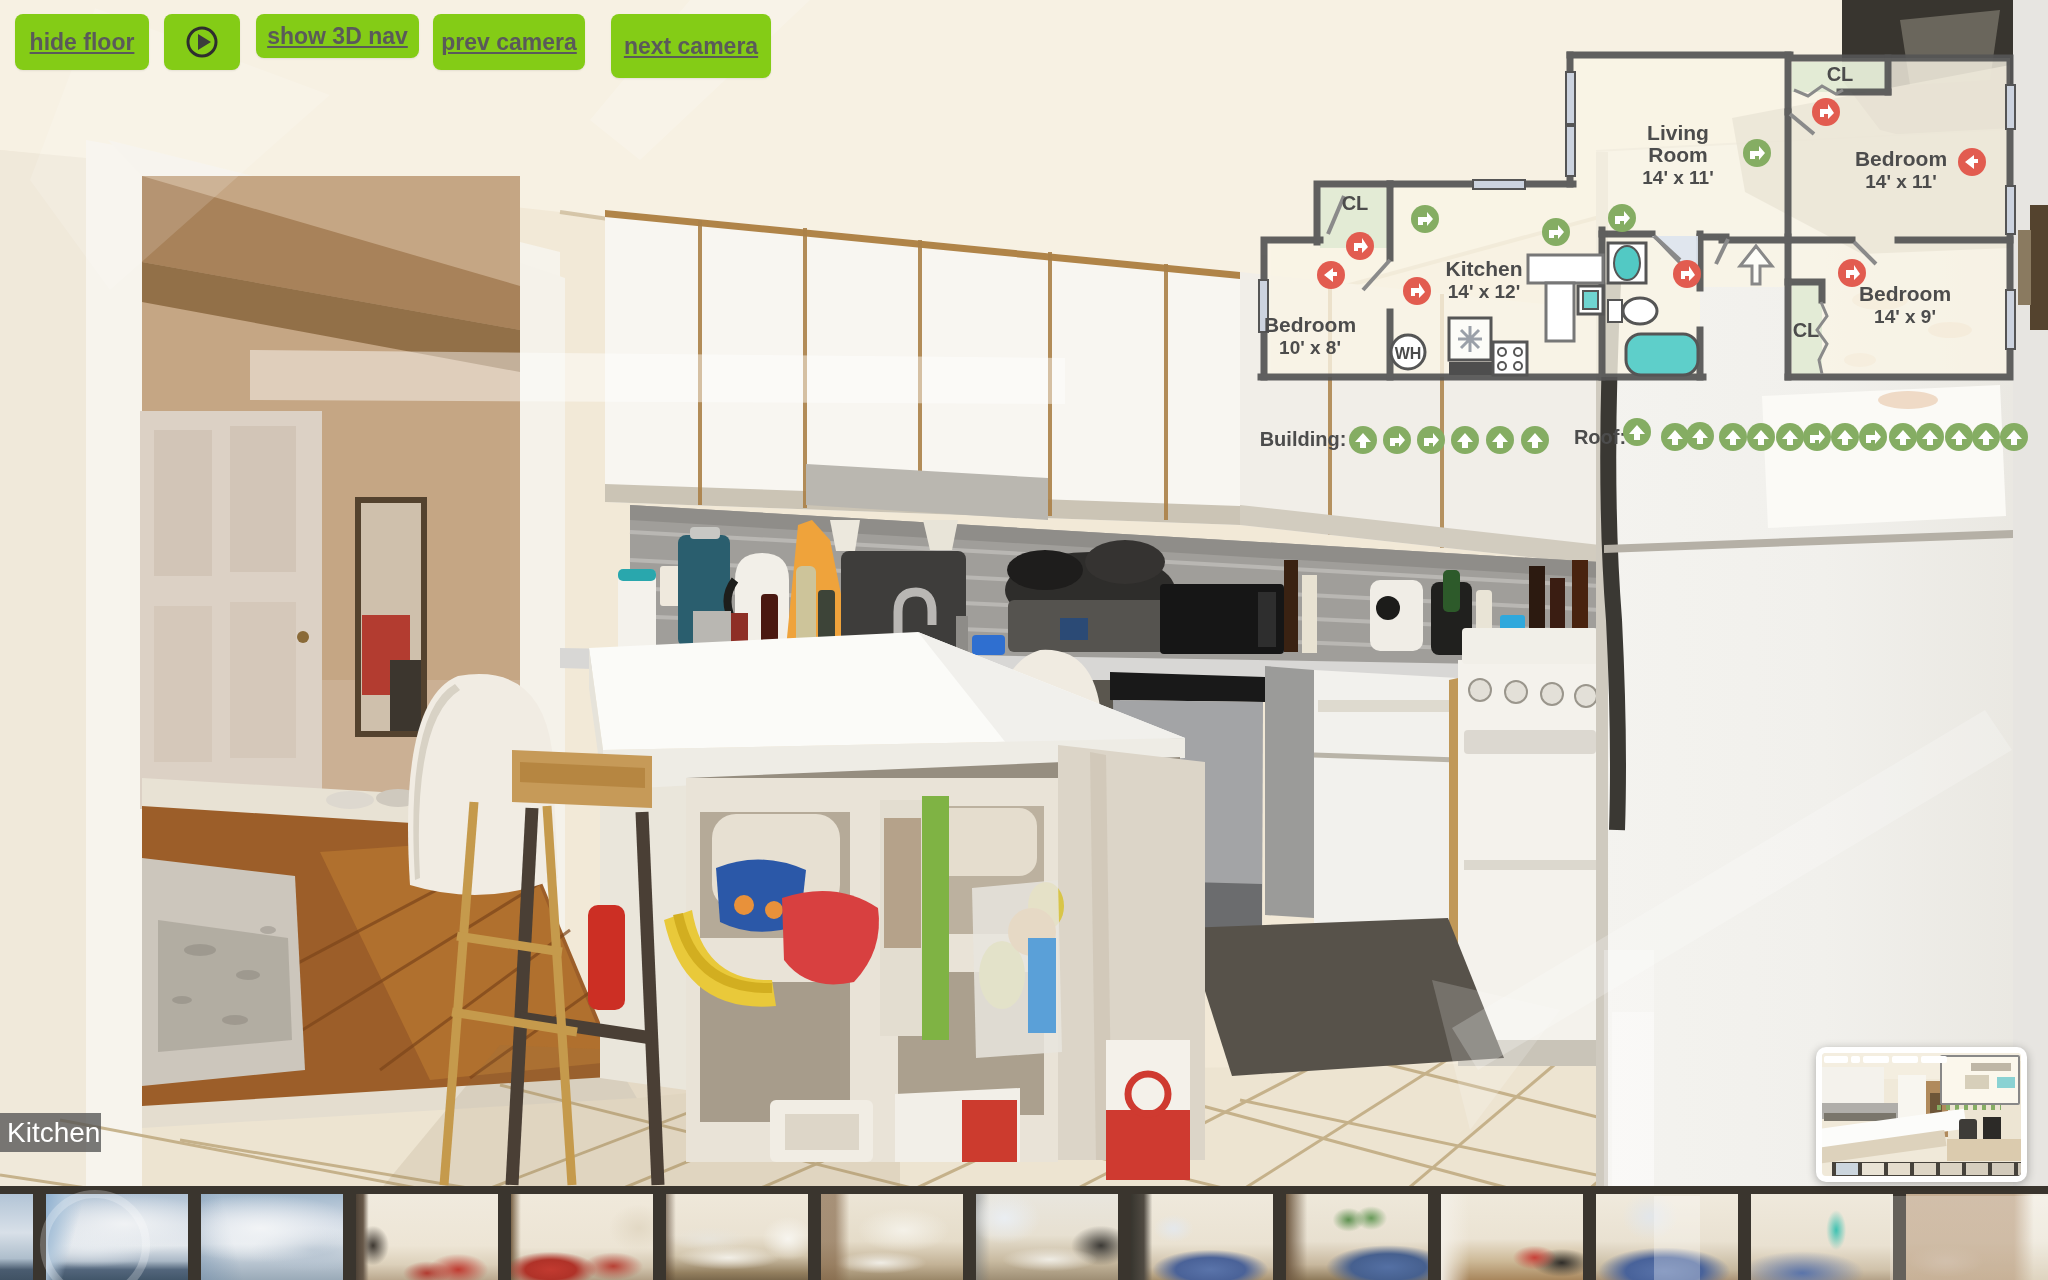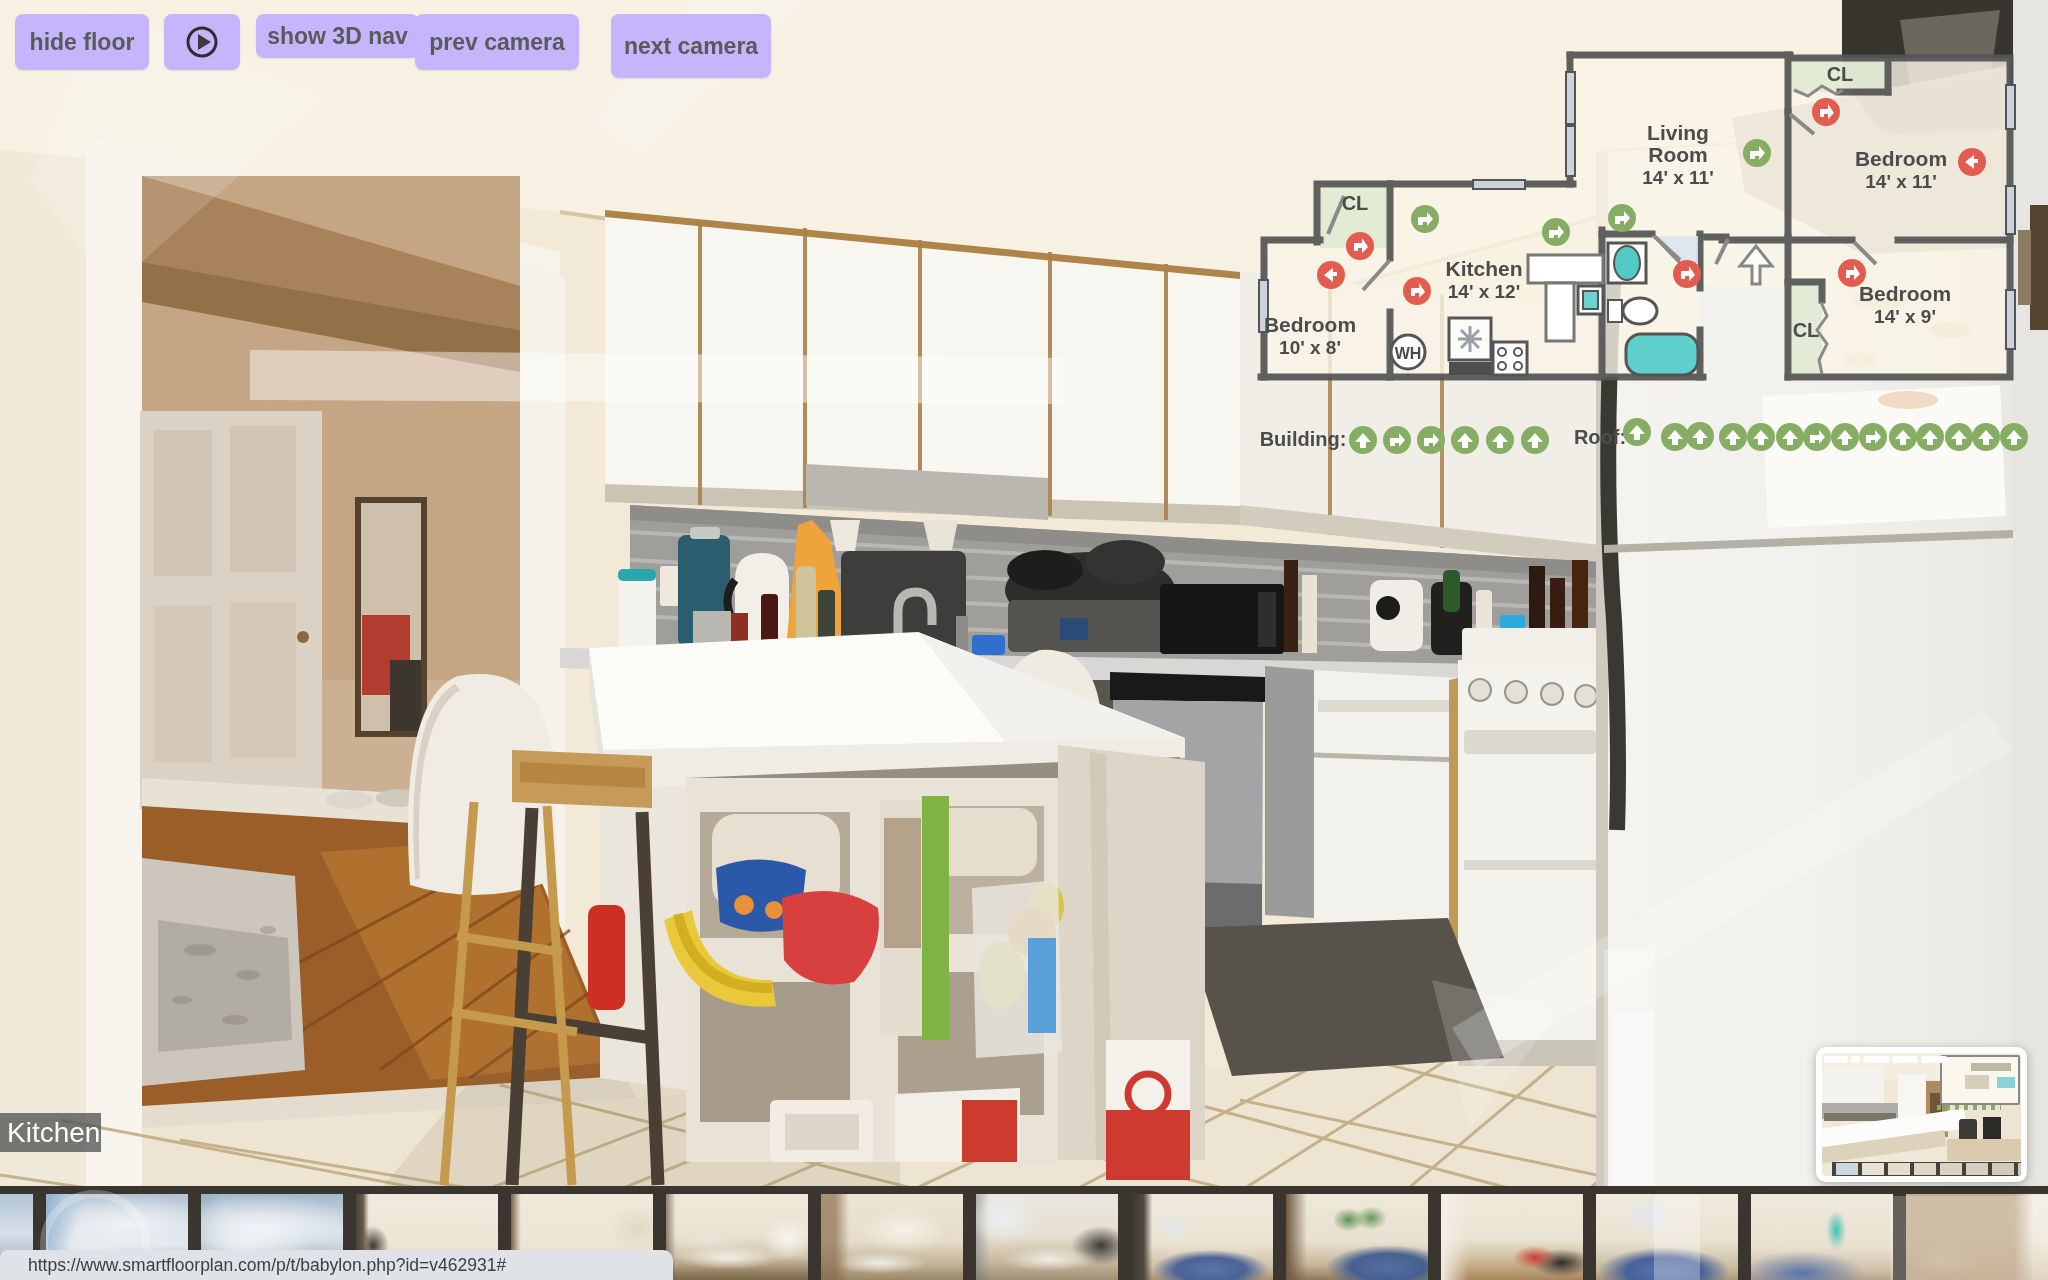--- a/index.html
+++ b/index.html
@@ -5,7 +5,7 @@
   html,body{margin:0;padding:0;background:#e8e6e2;}
   .stage{position:relative;width:2048px;height:1280px;overflow:hidden;font-family:"Liberation Sans",sans-serif;background:#f2e9d8;}
   .stage > svg{position:absolute;left:0;top:0;}
-  .btn{position:absolute;background:#c4b5fd;border-radius:8px;color:#5a5a5a;font-weight:700;font-size:23px;display:flex;align-items:center;justify-content:center;box-shadow:0 1px 2px rgba(0,0,0,0.08);}
+  .btn{position:absolute;background:#84cc16;border-radius:8px;color:#5a5a5a;font-weight:700;font-size:23px;display:flex;align-items:center;justify-content:center;box-shadow:0 1px 2px rgba(0,0,0,0.08);text-decoration:underline;}
   .thumb{position:absolute;top:1194px;width:142px;height:86px;}
 </style>
 </head>

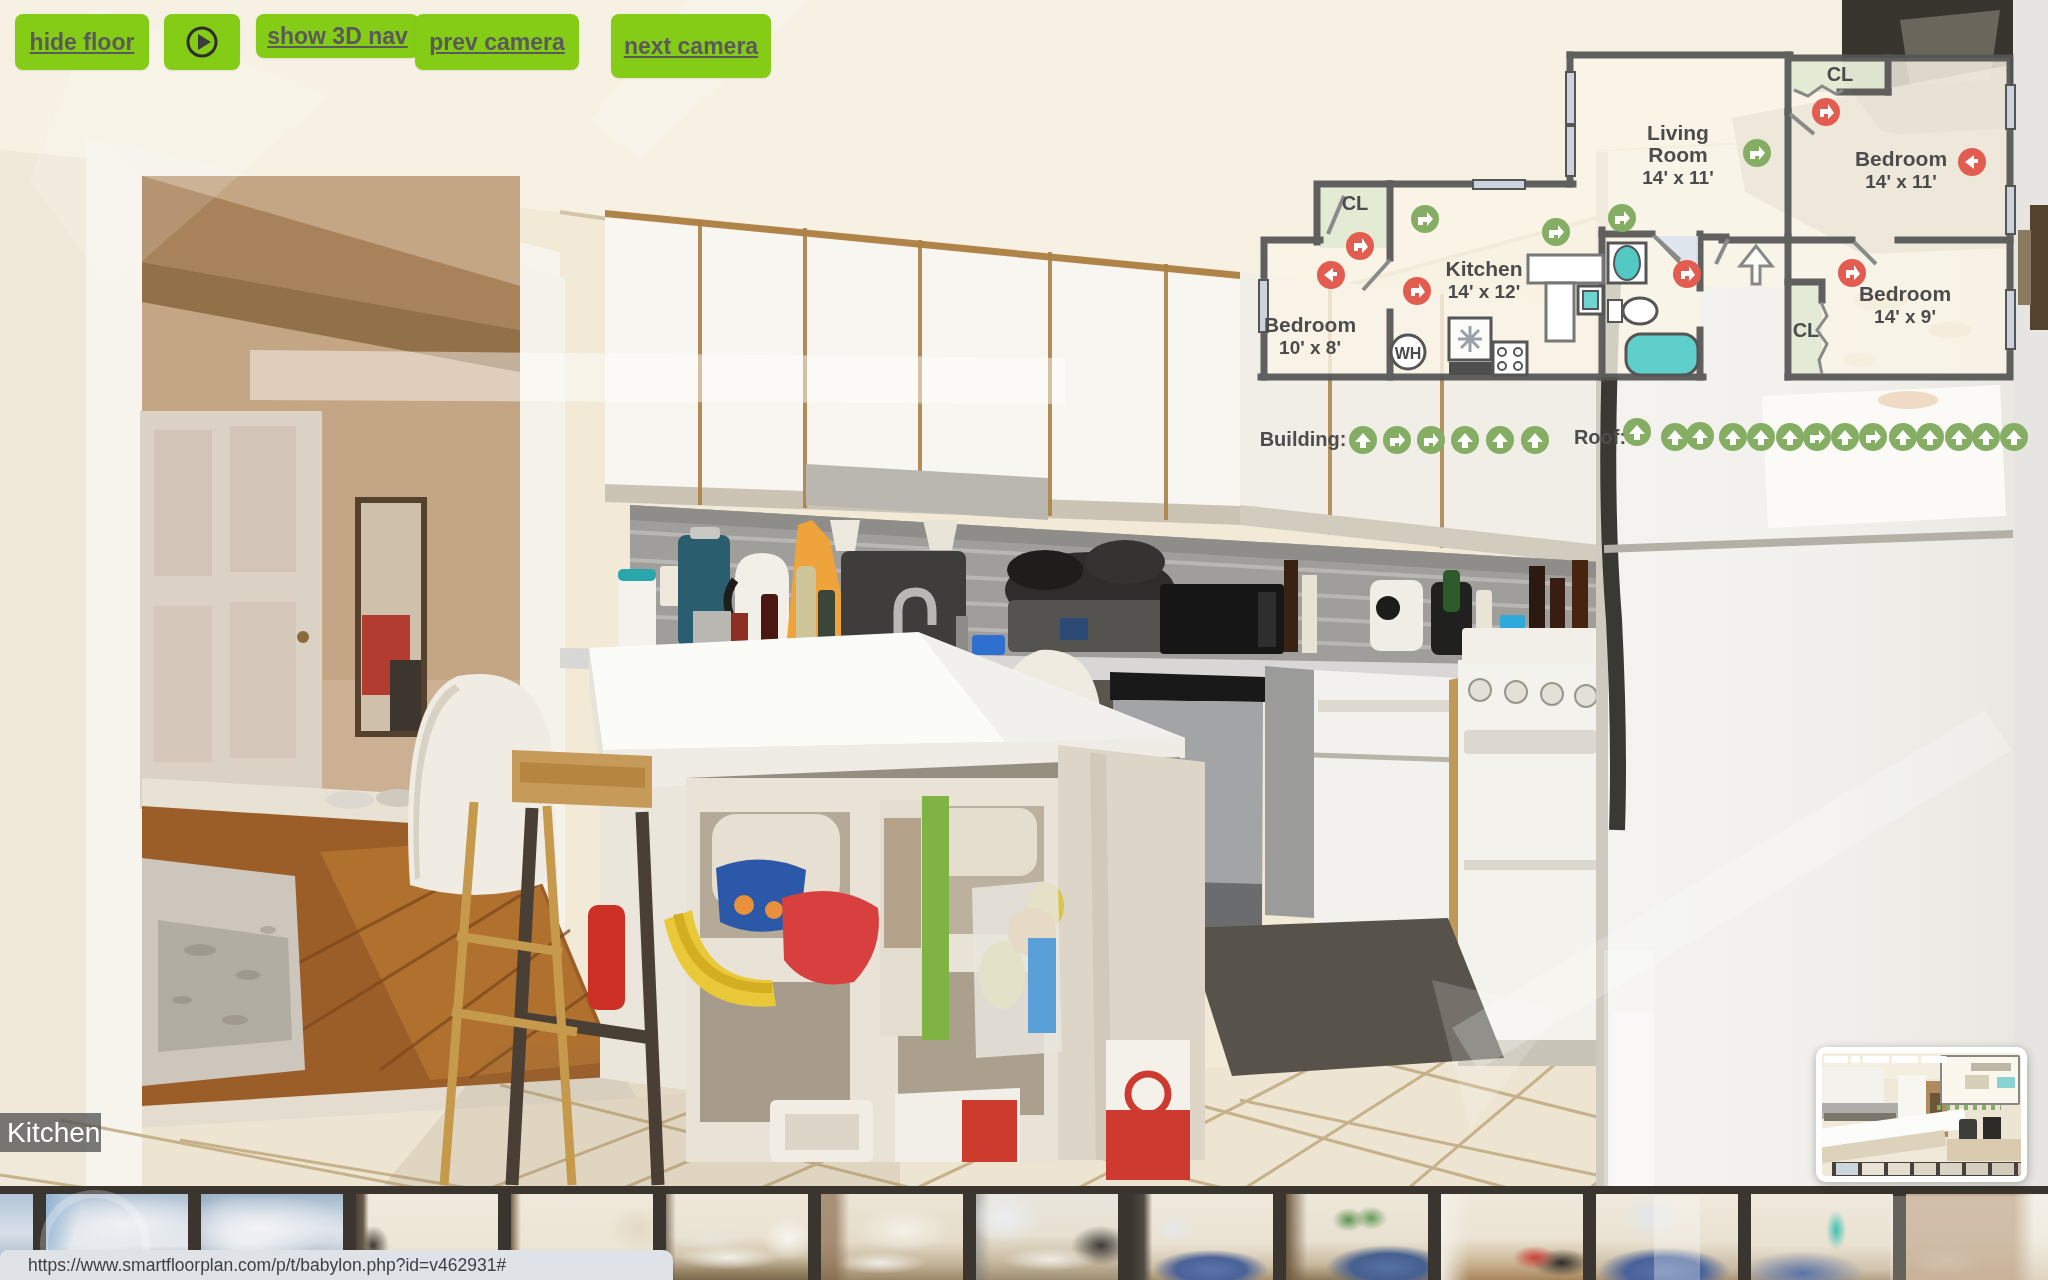--- a/index.html
+++ b/index.html
@@ -602,7 +602,7 @@
 
 <div class="btn" style="left:256px;top:14px;width:163px;height:44px;">show 3D nav</div>
 
-<div class="btn" style="left:415px;top:14px;width:164px;height:56px;">prev camera</div>
+<div class="btn" style="left:433px;top:14px;width:152px;height:56px;">prev camera</div>
 
 <div class="btn" style="left:611px;top:14px;width:160px;height:64px;">next camera</div>
 

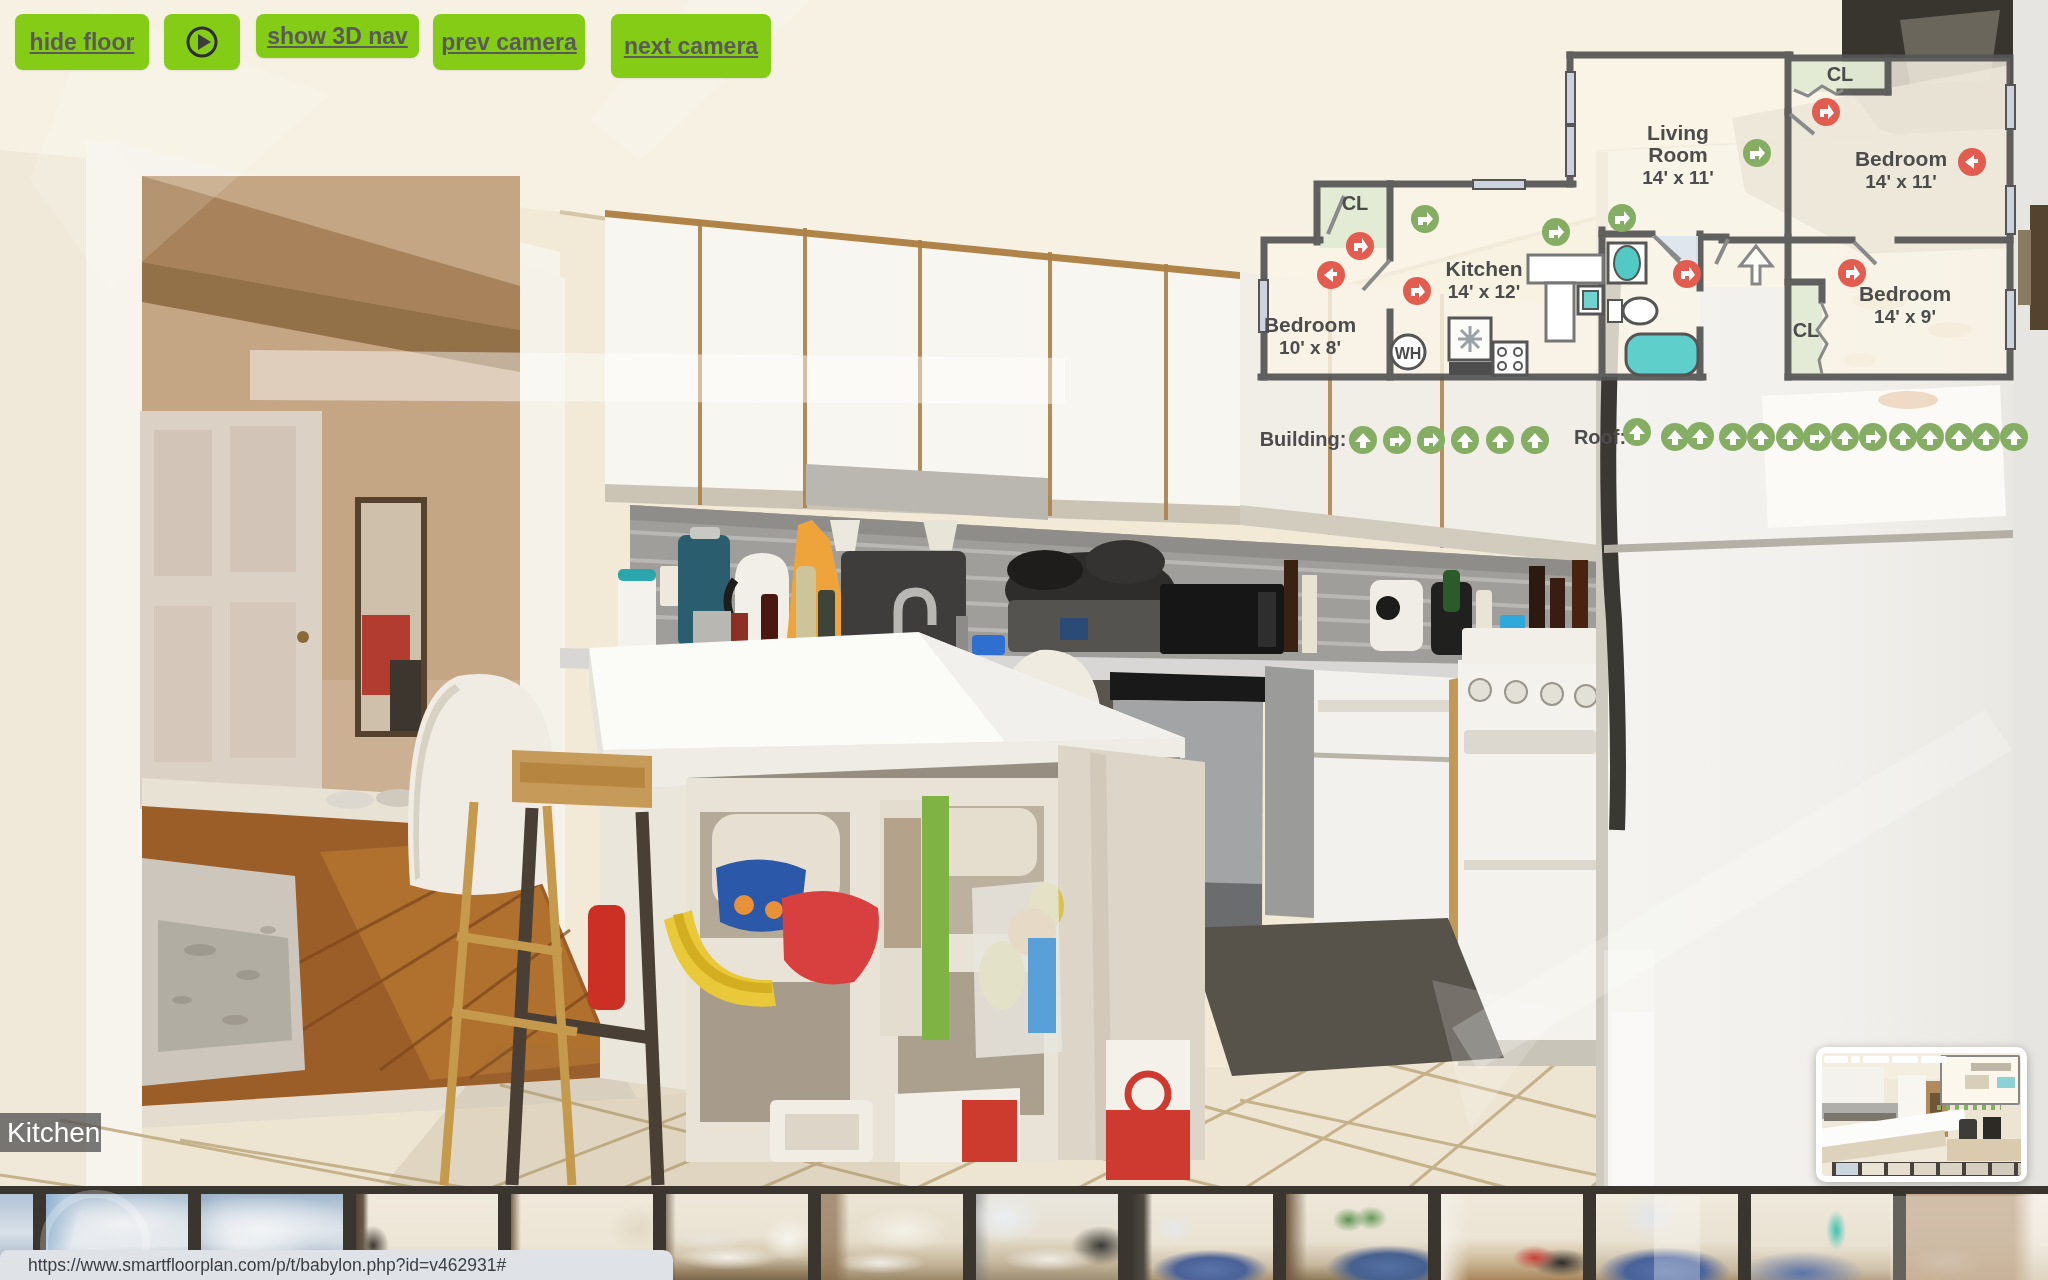--- a/index.html
+++ b/index.html
@@ -698,7 +698,6 @@
 
 <div style="position:absolute;left:1890px;top:1196px;width:158px;height:84px;background:rgba(255,255,255,0.22);"></div>
 
-<div style="position:absolute;left:0;top:1250px;width:673px;height:30px;background:#dfe2e7;border-radius:8px 10px 0 0;color:#3c4043;font-size:17.5px;display:flex;align-items:center;padding-left:28px;box-sizing:border-box;">https://www.smartfloorplan.com/p/t/babylon.php?id=v462931#</div>
 
 <div style="position:absolute;left:1816px;top:1047px;width:211px;height:135px;background:#fff;border-radius:10px;box-shadow:0 2px 10px rgba(0,0,0,0.3);">
   <div style="position:absolute;left:6px;top:6px;width:199px;height:123px;background:#f0e9d9;border-radius:4px;overflow:hidden;">

